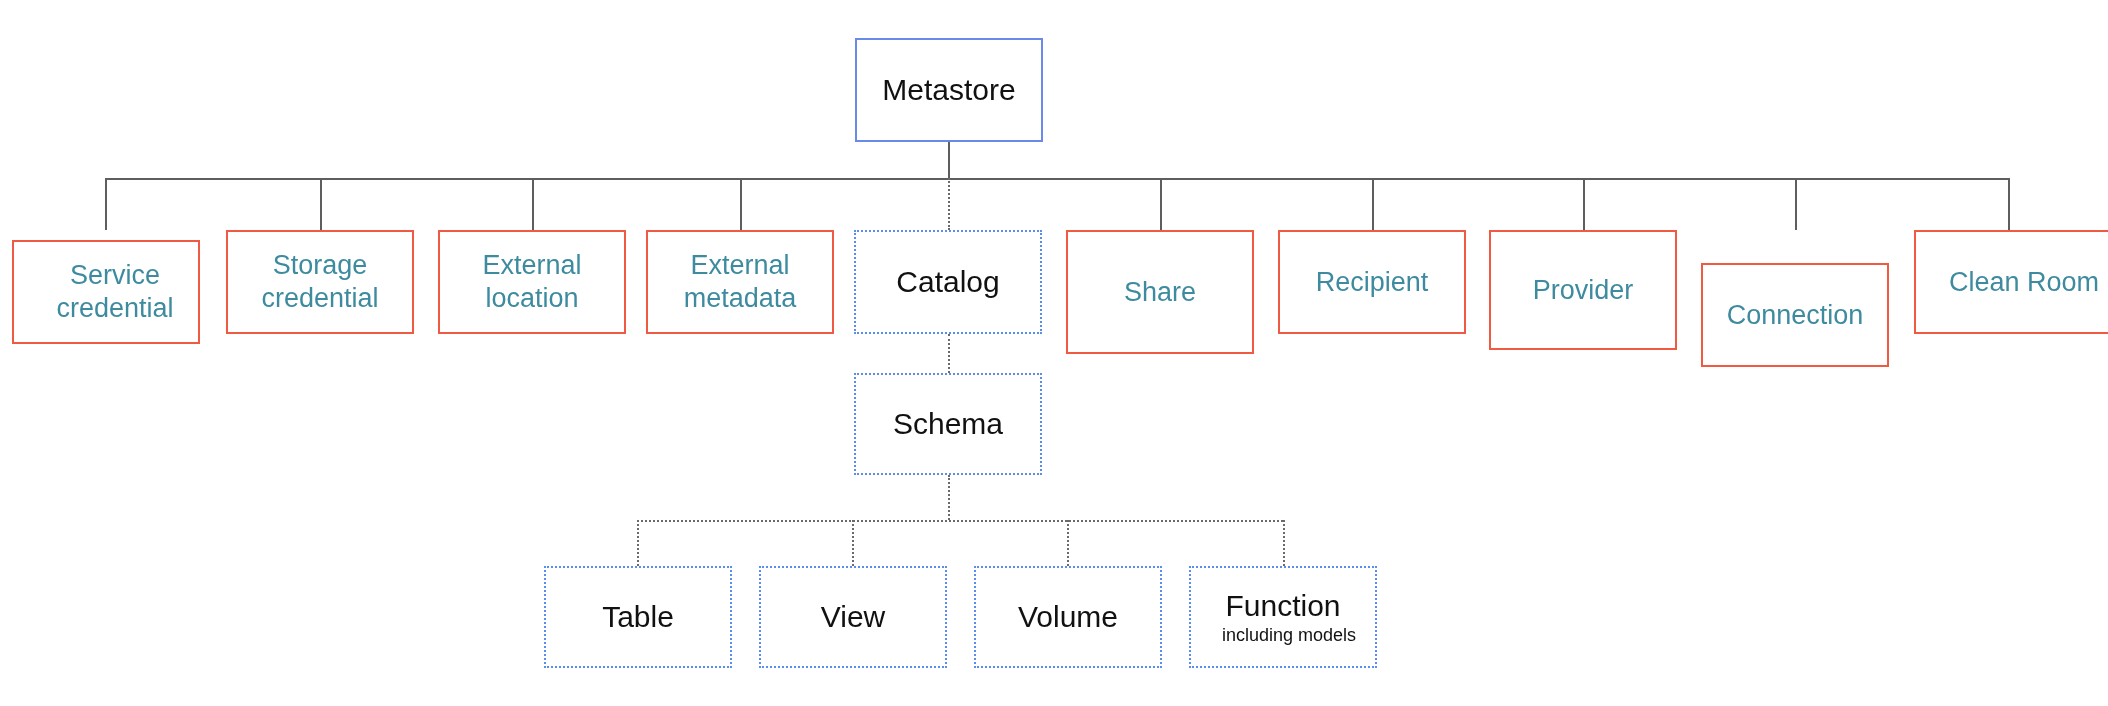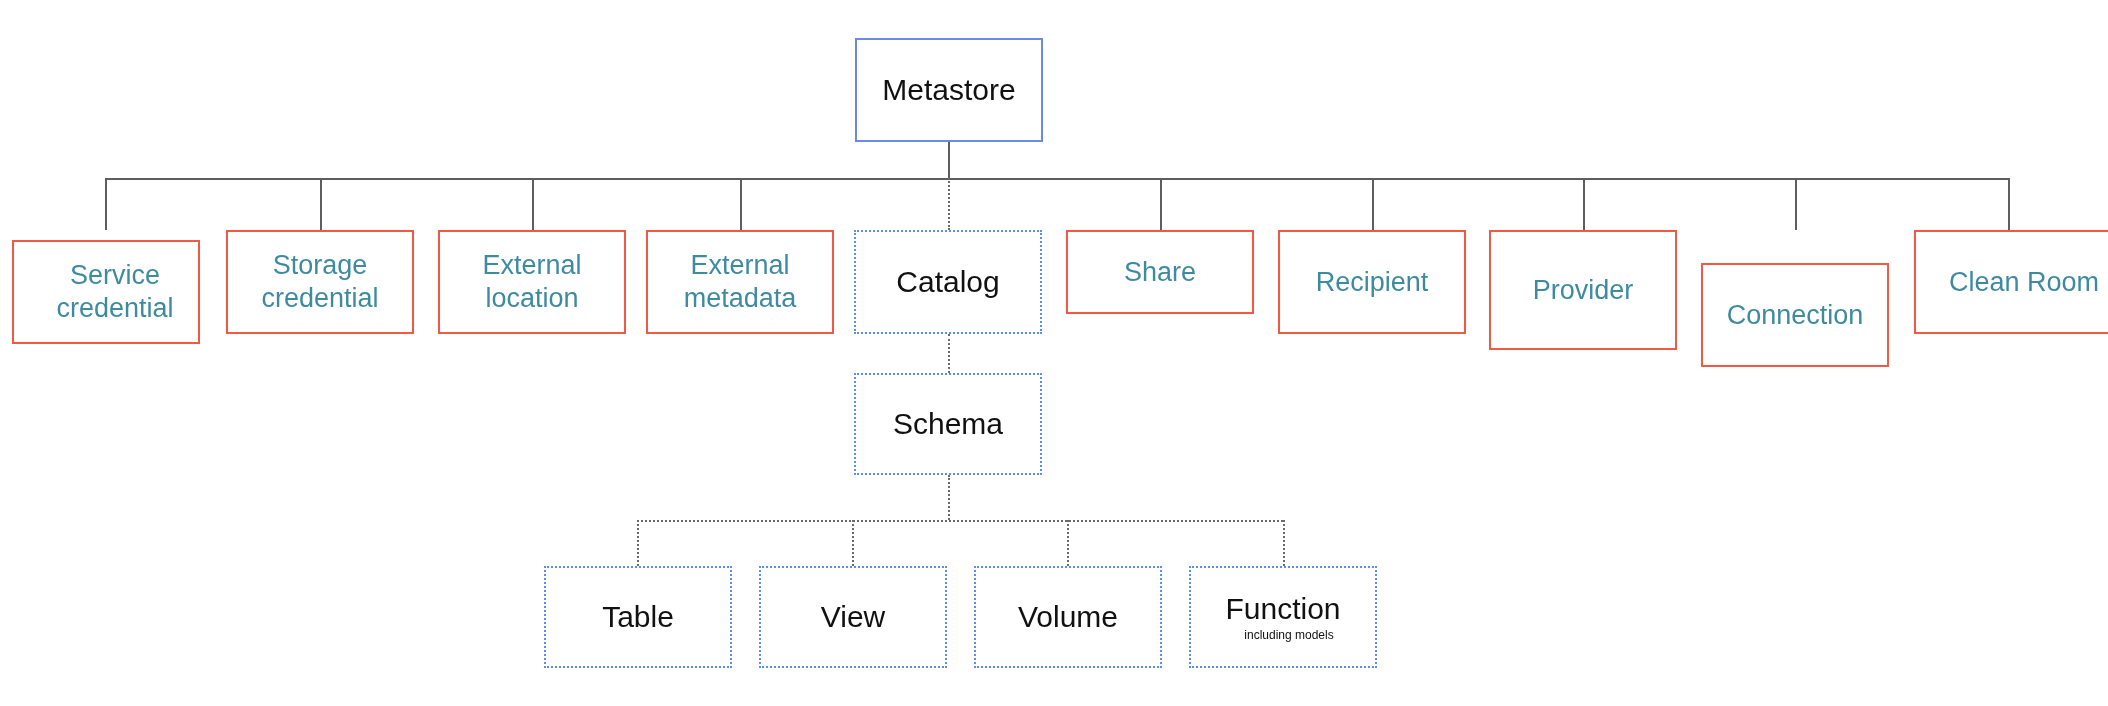--- a/index.html
+++ b/index.html
@@ -137,7 +137,7 @@
     <span class="main">Catalog</span>
   </div>
 
-  <div class="node entity" style="left:1066px; top:230px; width:188px; height:84px;">
+  <div class="node entity" style="left:1066px; top:230px; width:188px; height:124px;">
     <span>Share</span>
   </div>
 

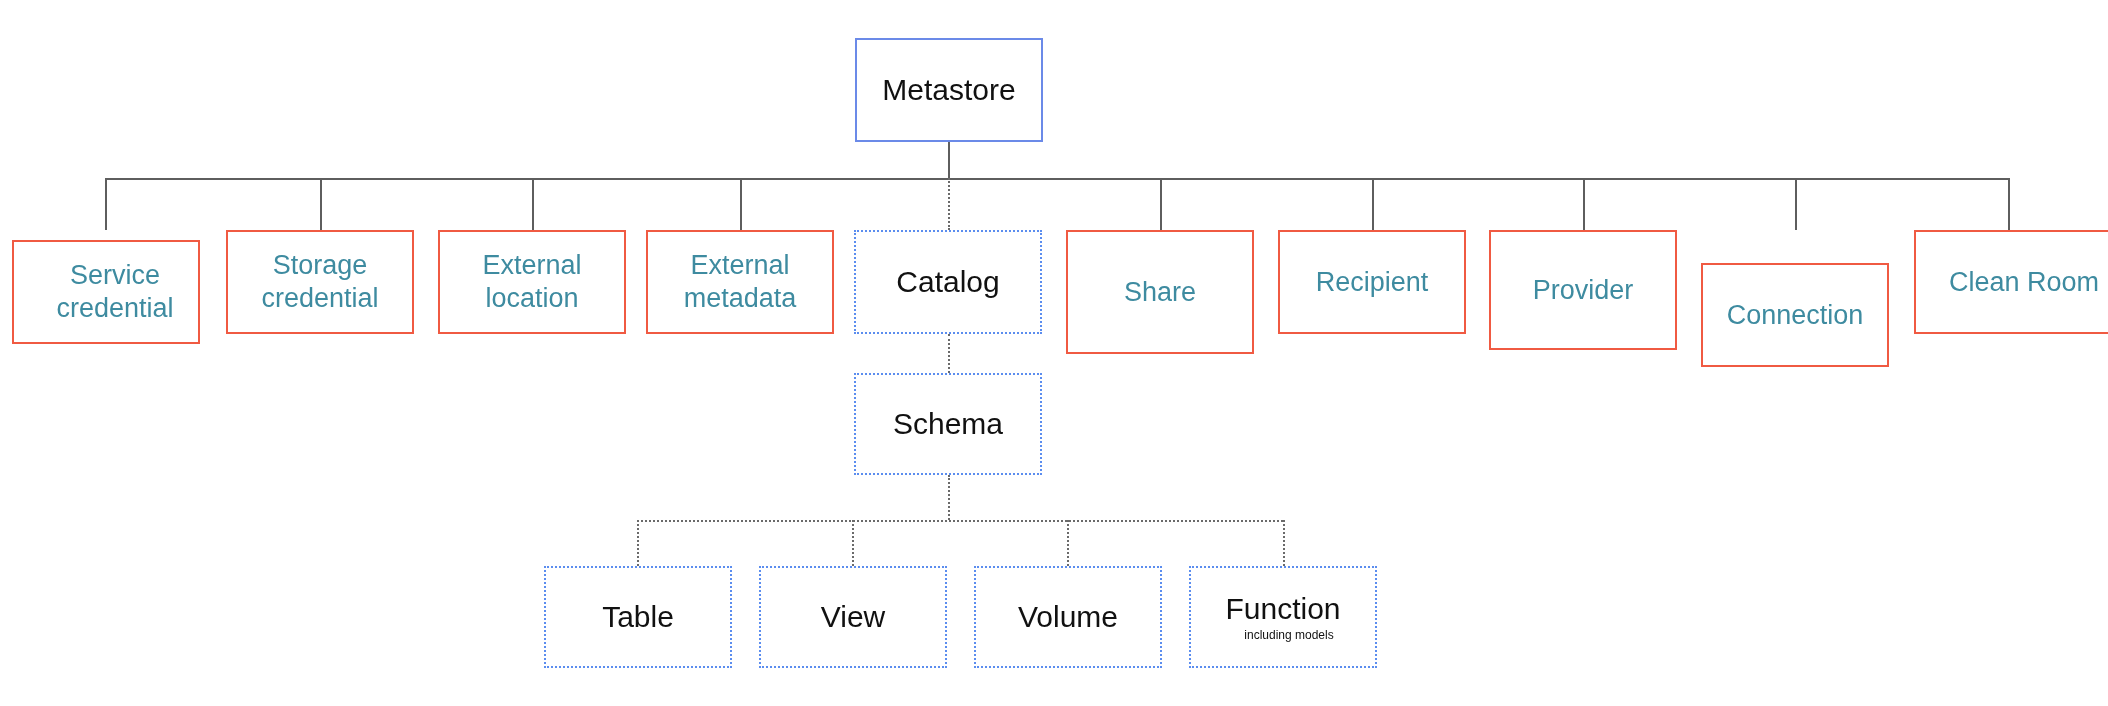--- a/index.html
+++ b/index.html
@@ -46,7 +46,7 @@
     font-size: 30px;
   }
   .node .sub {
-    font-size: 12px;
+    font-size: 18px;
     color: #111111;
     line-height: 1.15;
     margin-top: 1px;

